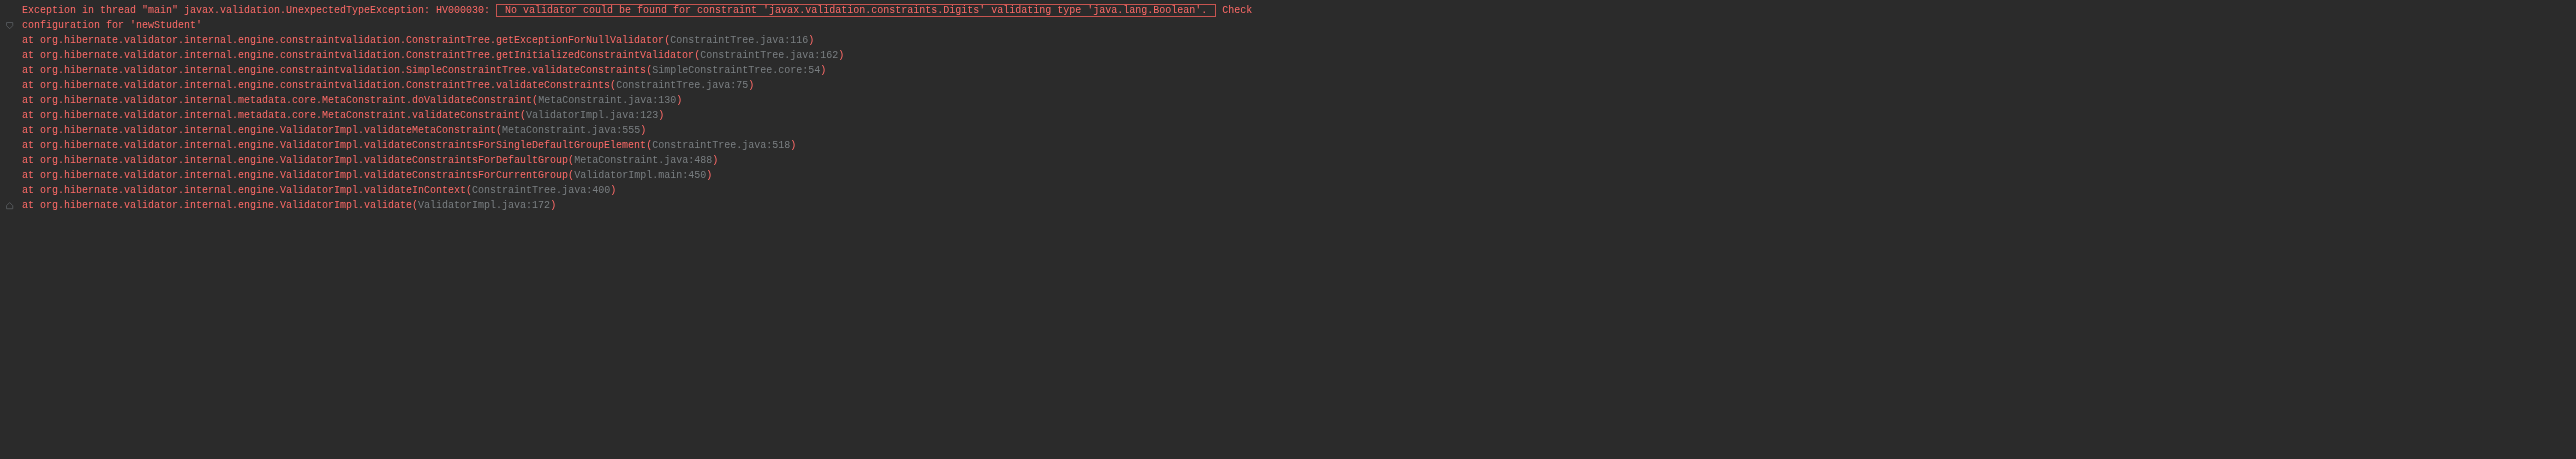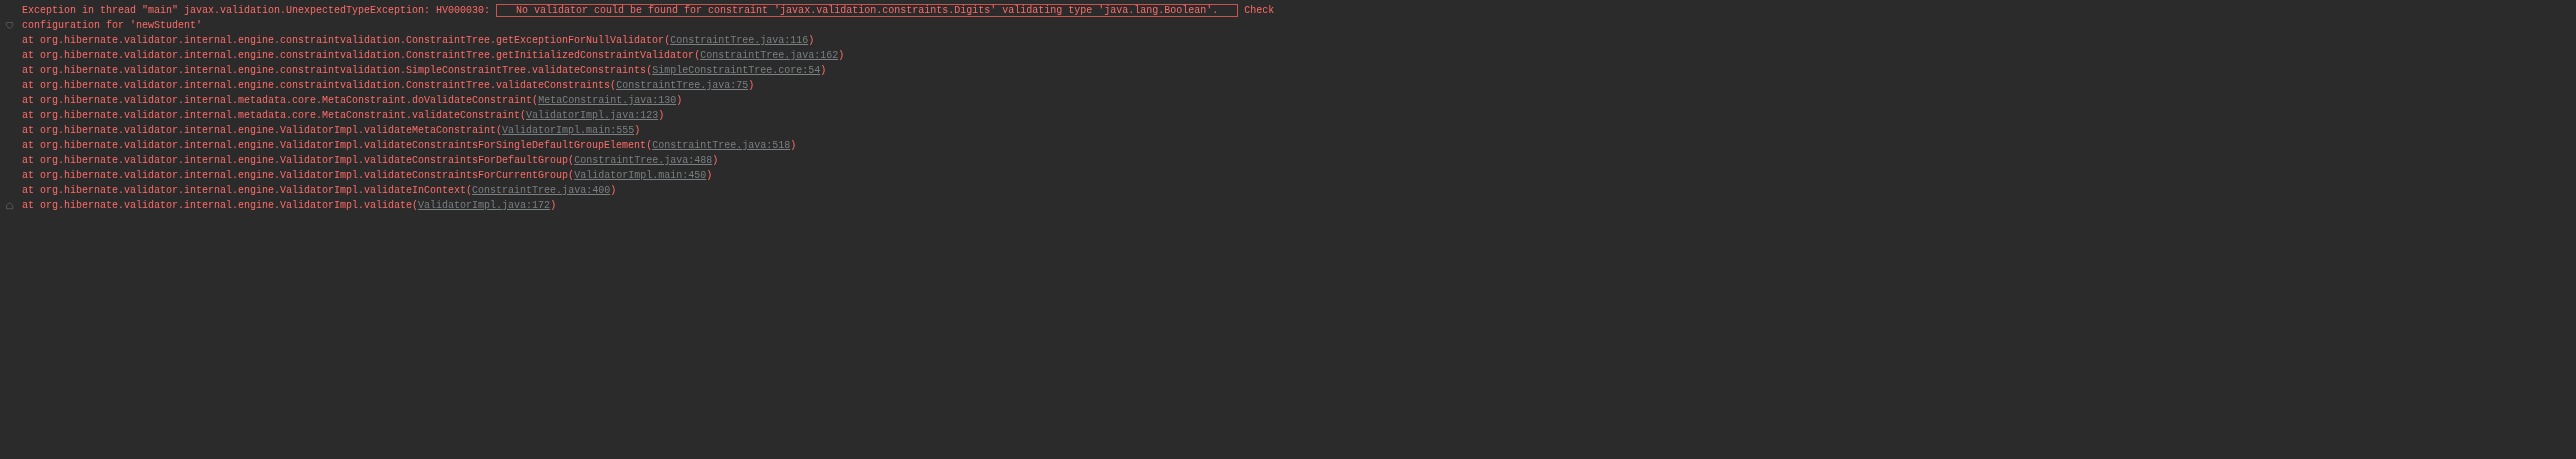--- a/index.html
+++ b/index.html
@@ -34,7 +34,7 @@
   .paren { color: #ff6b68; }
   .boxed {
     border: 0.8px solid #c75450;
-    padding: 0 19px;
+    padding: 0 8px;
   }
 </style>
 </head>

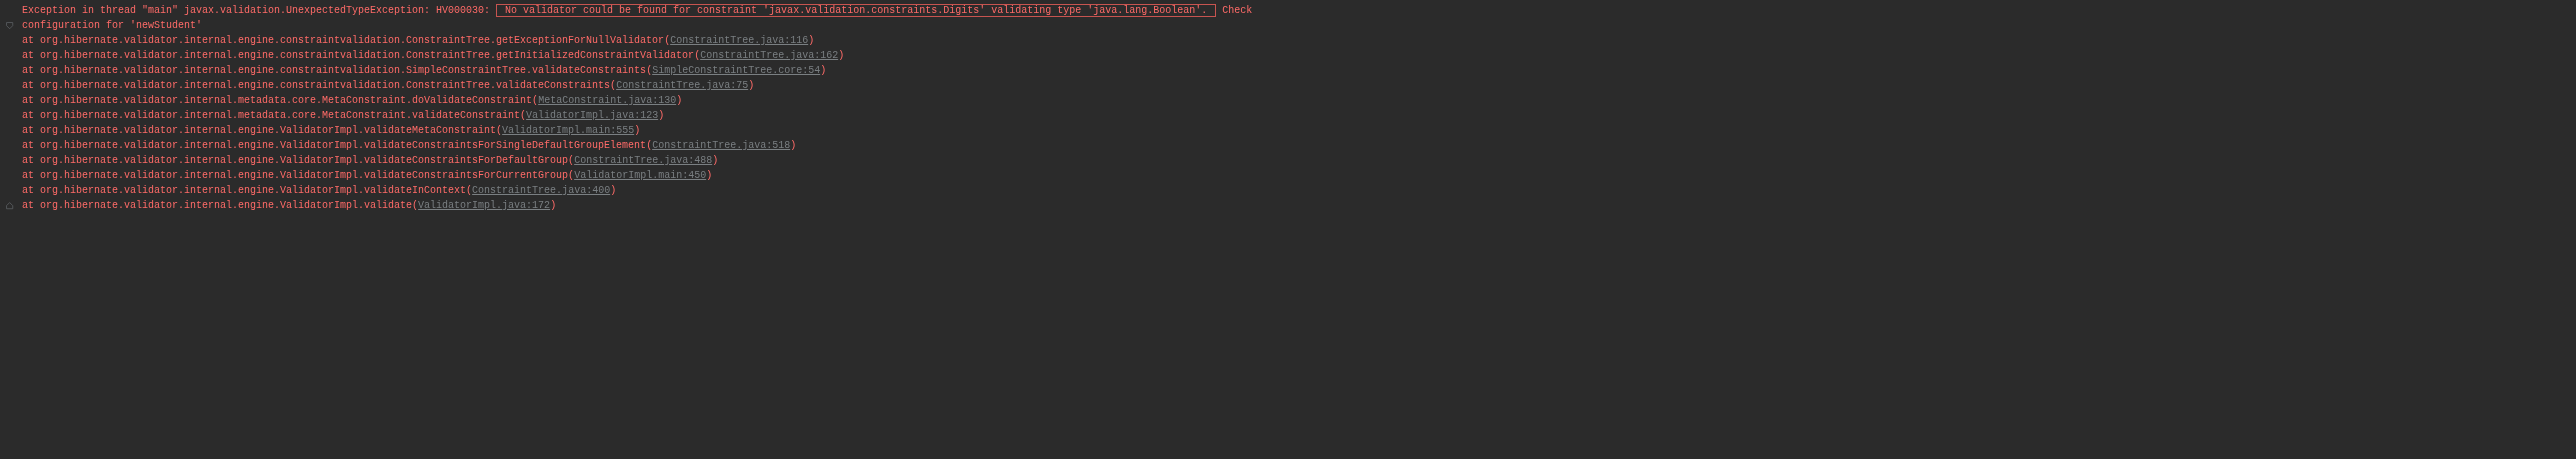--- a/index.html
+++ b/index.html
@@ -30,7 +30,7 @@
   }
   .gutter svg { display: block; }
   .err { color: #ff6b68; }
-  .link { color: #7a7f82; text-decoration: underline; cursor: pointer; }
+  .link { color: #7a7f82; cursor: pointer; }
   .paren { color: #ff6b68; }
   .boxed {
     border: 0.8px solid #c75450;

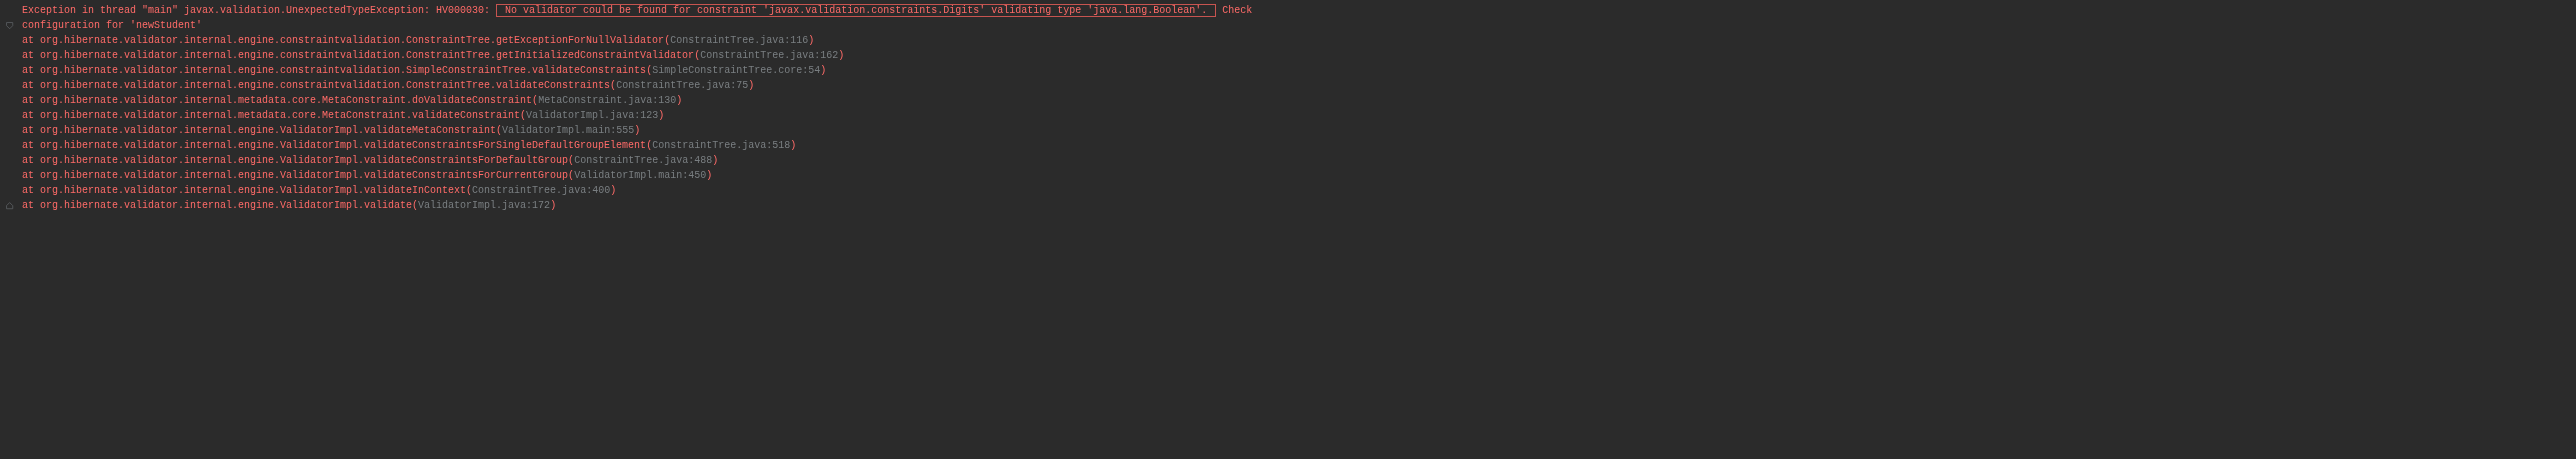--- a/index.html
+++ b/index.html
@@ -74,7 +74,7 @@
   <span class="err">    at </span><span class="err">org.hibernate.validator.internal.metadata.core.MetaConstraint.validateConstraint</span><span class="paren">(</span><span class="link">ValidatorImpl.java:123</span><span class="paren">)</span>
 </div>
 <div class="line">
-  <span class="err">    at </span><span class="err">org.hibernate.validator.internal.engine.ValidatorImpl.validateMetaConstraint</span><span class="paren">(</span><span class="link">ValidatorImpl.main:555</span><span class="paren">)</span>
+  <span class="err">    at </span><span class="err">org.hibernate.validator.internal.engine.ValidatorImpl.validateMetaConstraint</span><span class="paren">(</span><span class="link">MetaConstraint.java:555</span><span class="paren">)</span>
 </div>
 <div class="line">
   <span class="err">    at </span><span class="err">org.hibernate.validator.internal.engine.ValidatorImpl.validateConstraintsForSingleDefaultGroupElement</span><span class="paren">(</span><span class="link">ConstraintTree.java:518</span><span class="paren">)</span>

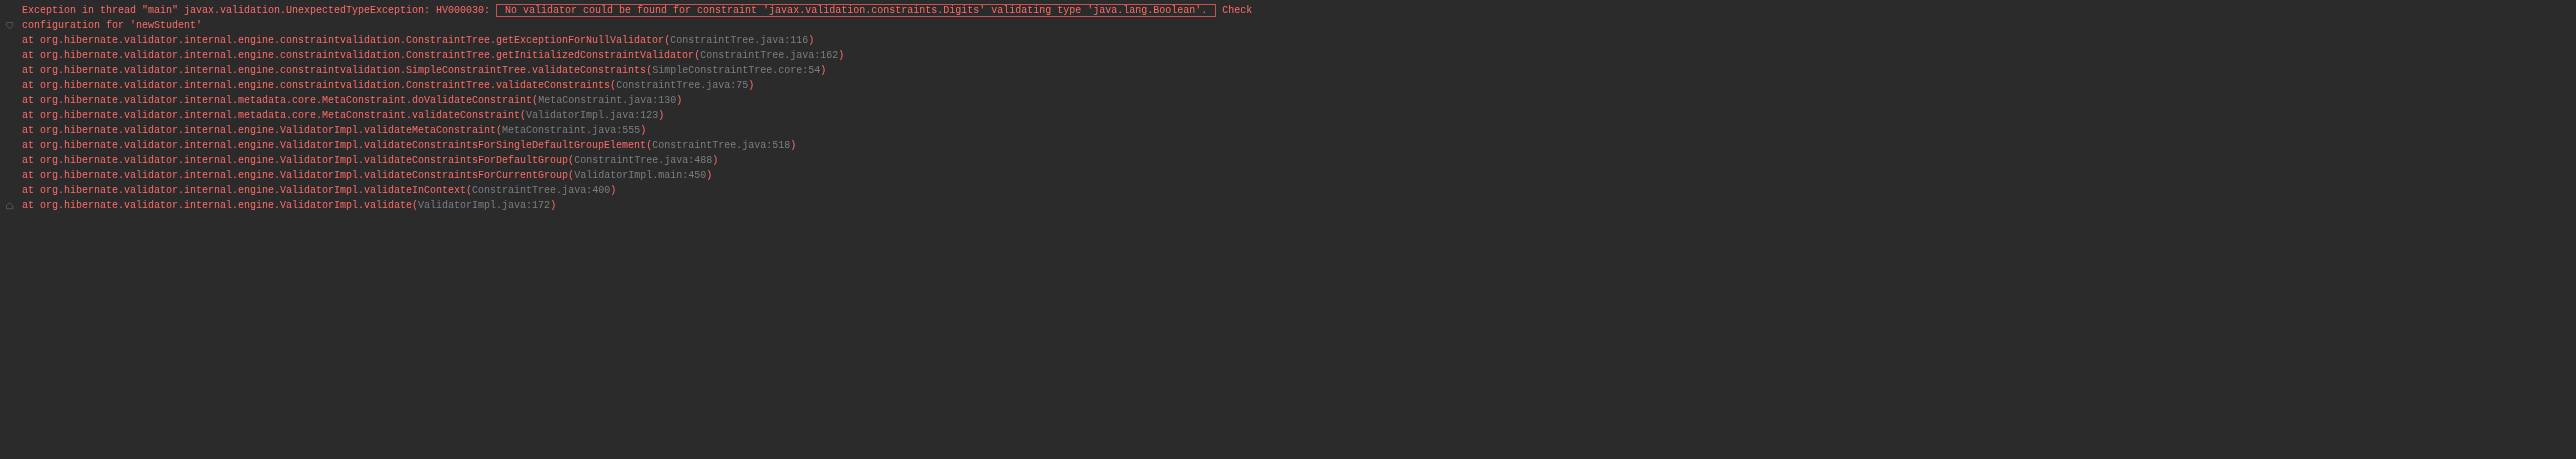--- a/index.html
+++ b/index.html
@@ -80,7 +80,7 @@
   <span class="err">    at </span><span class="err">org.hibernate.validator.internal.engine.ValidatorImpl.validateConstraintsForSingleDefaultGroupElement</span><span class="paren">(</span><span class="link">ConstraintTree.java:518</span><span class="paren">)</span>
 </div>
 <div class="line">
-  <span class="err">    at </span><span class="err">org.hibernate.validator.internal.engine.ValidatorImpl.validateConstraintsForDefaultGroup</span><span class="paren">(</span><span class="link">ConstraintTree.java:488</span><span class="paren">)</span>
+  <span class="err">    at </span><span class="err">org.hibernate.validator.internal.engine.ValidatorImpl.validateConstraintsForDefaultGroup</span><span class="paren">(</span><span class="link">MetaConstraint.java:488</span><span class="paren">)</span>
 </div>
 <div class="line">
   <span class="err">    at </span><span class="err">org.hibernate.validator.internal.engine.ValidatorImpl.validateConstraintsForCurrentGroup</span><span class="paren">(</span><span class="link">ValidatorImpl.main:450</span><span class="paren">)</span>

